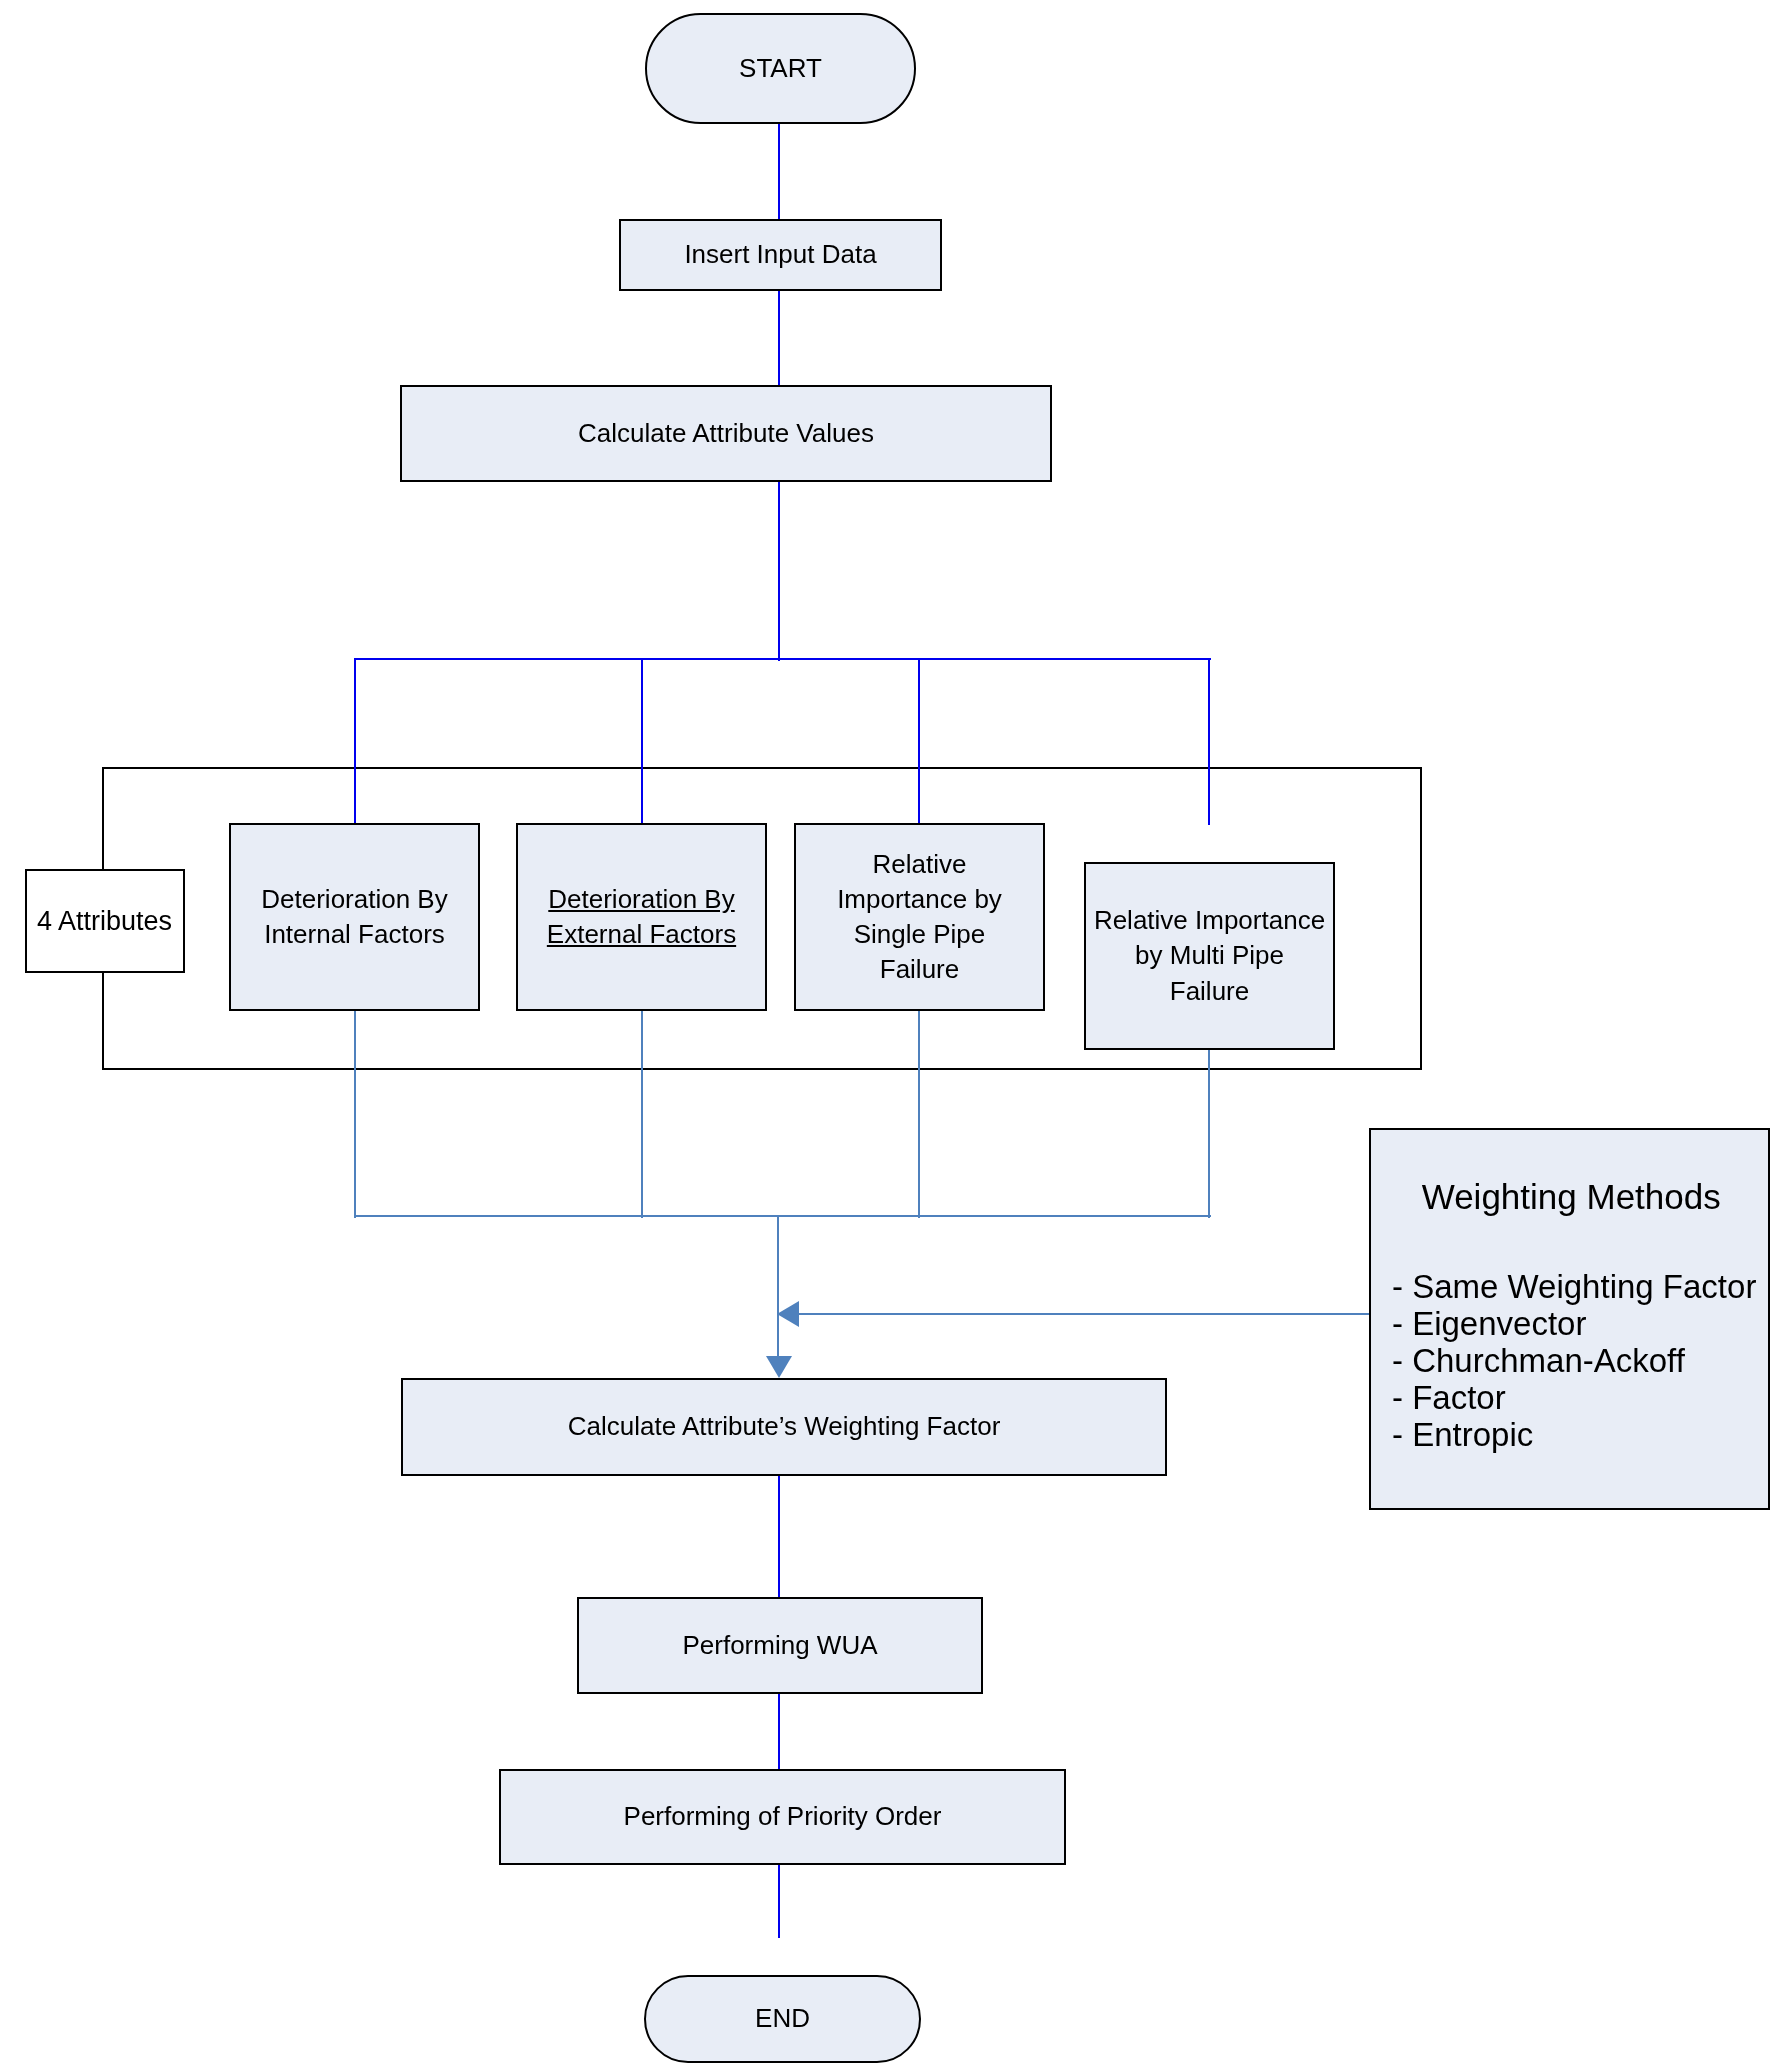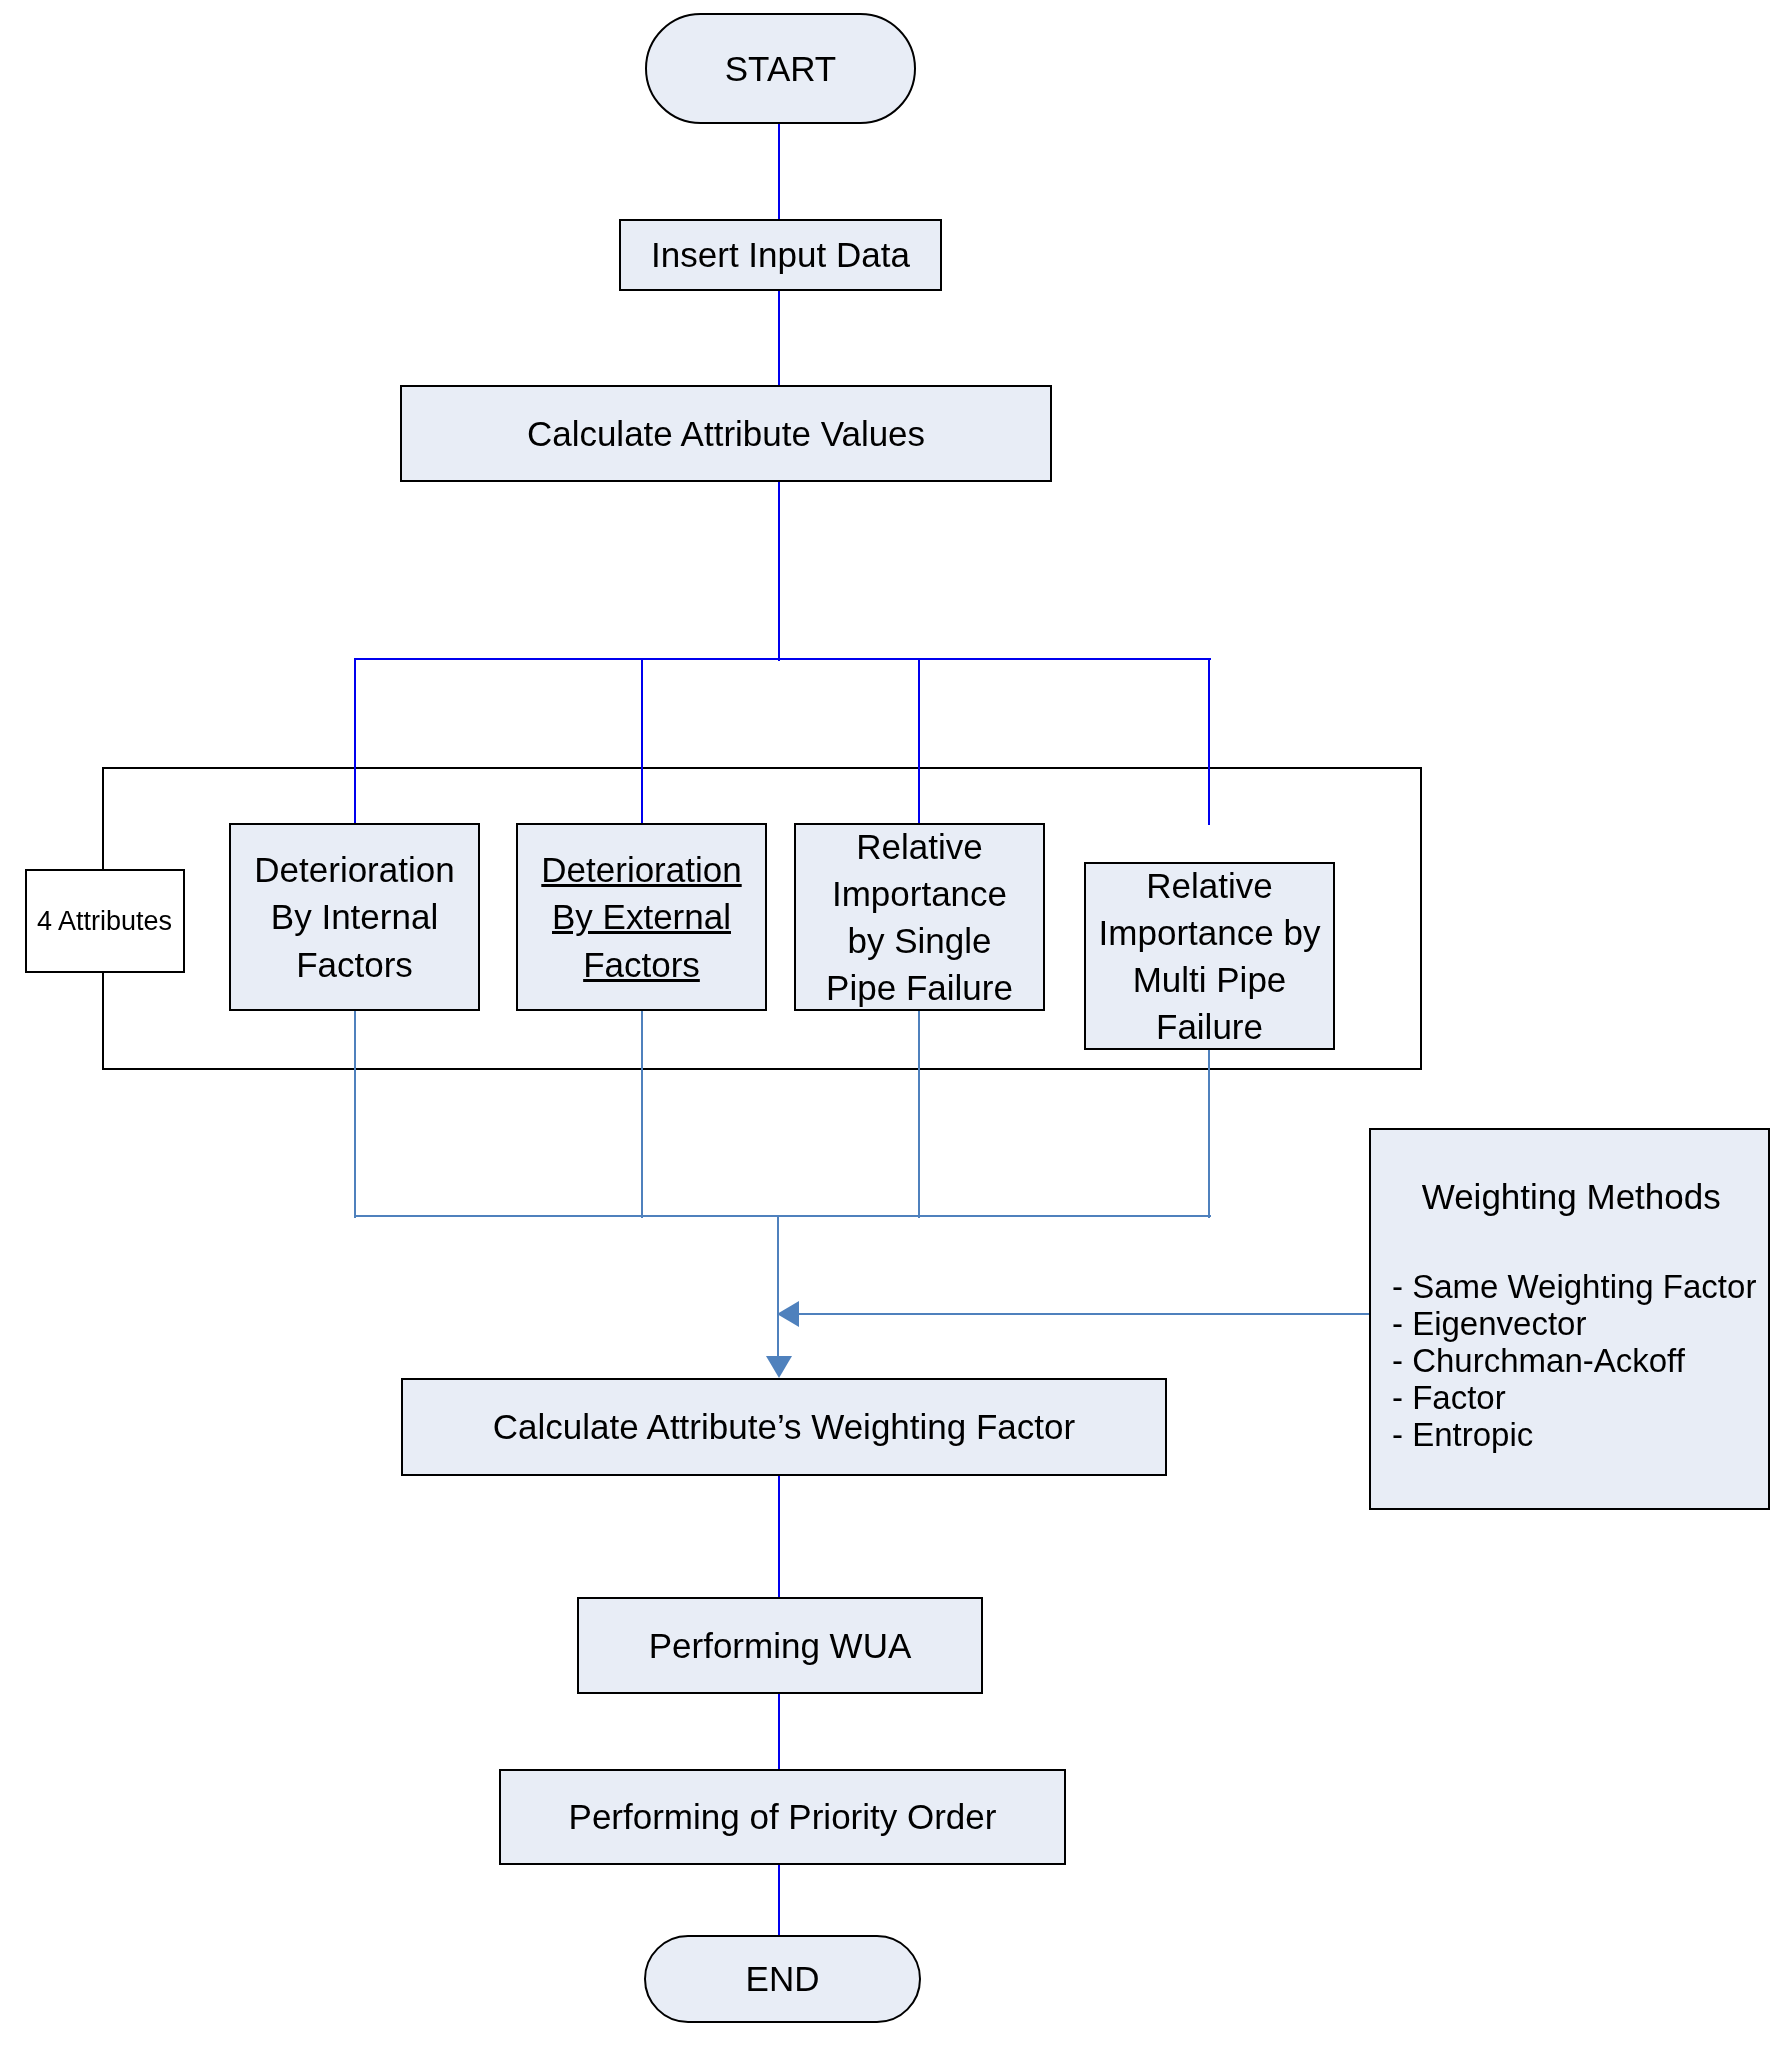--- a/index.html
+++ b/index.html
@@ -31,7 +31,7 @@
     align-items: center;
     justify-content: center;
     text-align: center;
-    font-size: 35px;
+    font-size: 26px;
     line-height: 1.35;
     color: var(--text-color);
     z-index: 3;

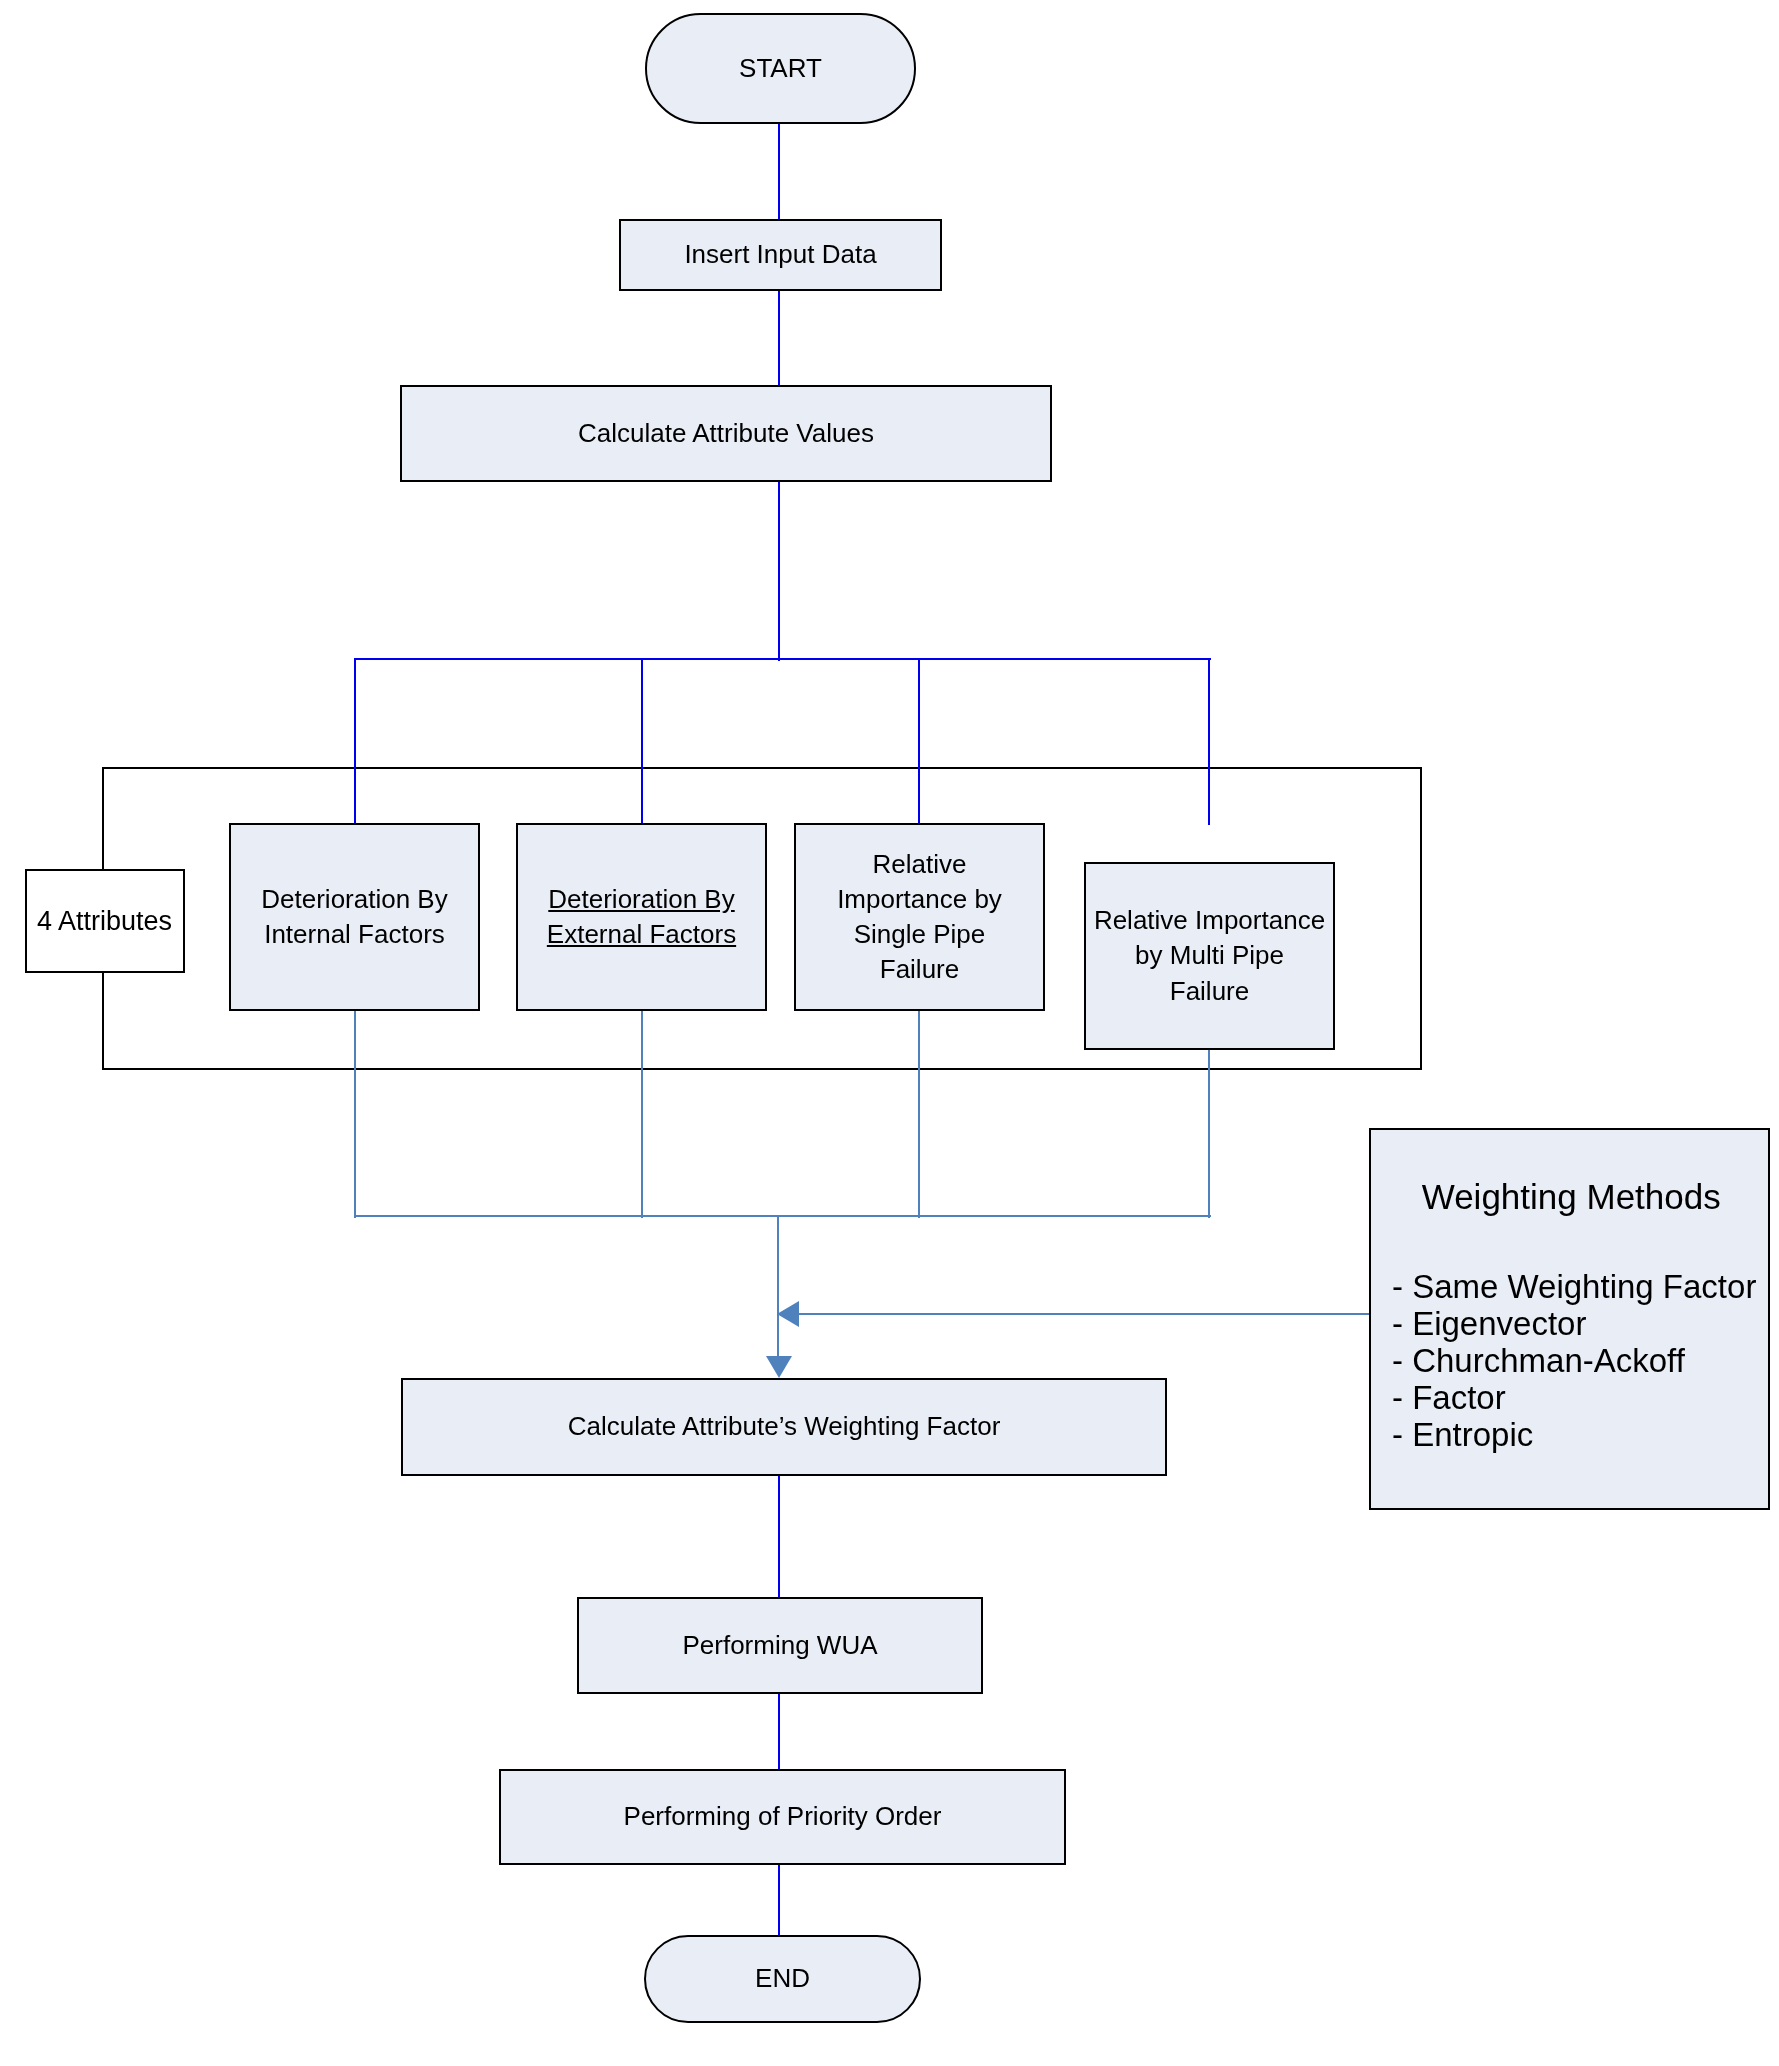--- a/index.html
+++ b/index.html
@@ -174,7 +174,7 @@
     <span>Performing of Priority Order</span>
   </div>
 
-  <div class="node stadium" style="left:644px; top:1935px; width:277px; height:88px;align-items:center;">
+  <div class="node stadium" style="left:644px; top:1975px; width:277px; height:88px;align-items:center;">
     <span>END</span>
   </div>
 

